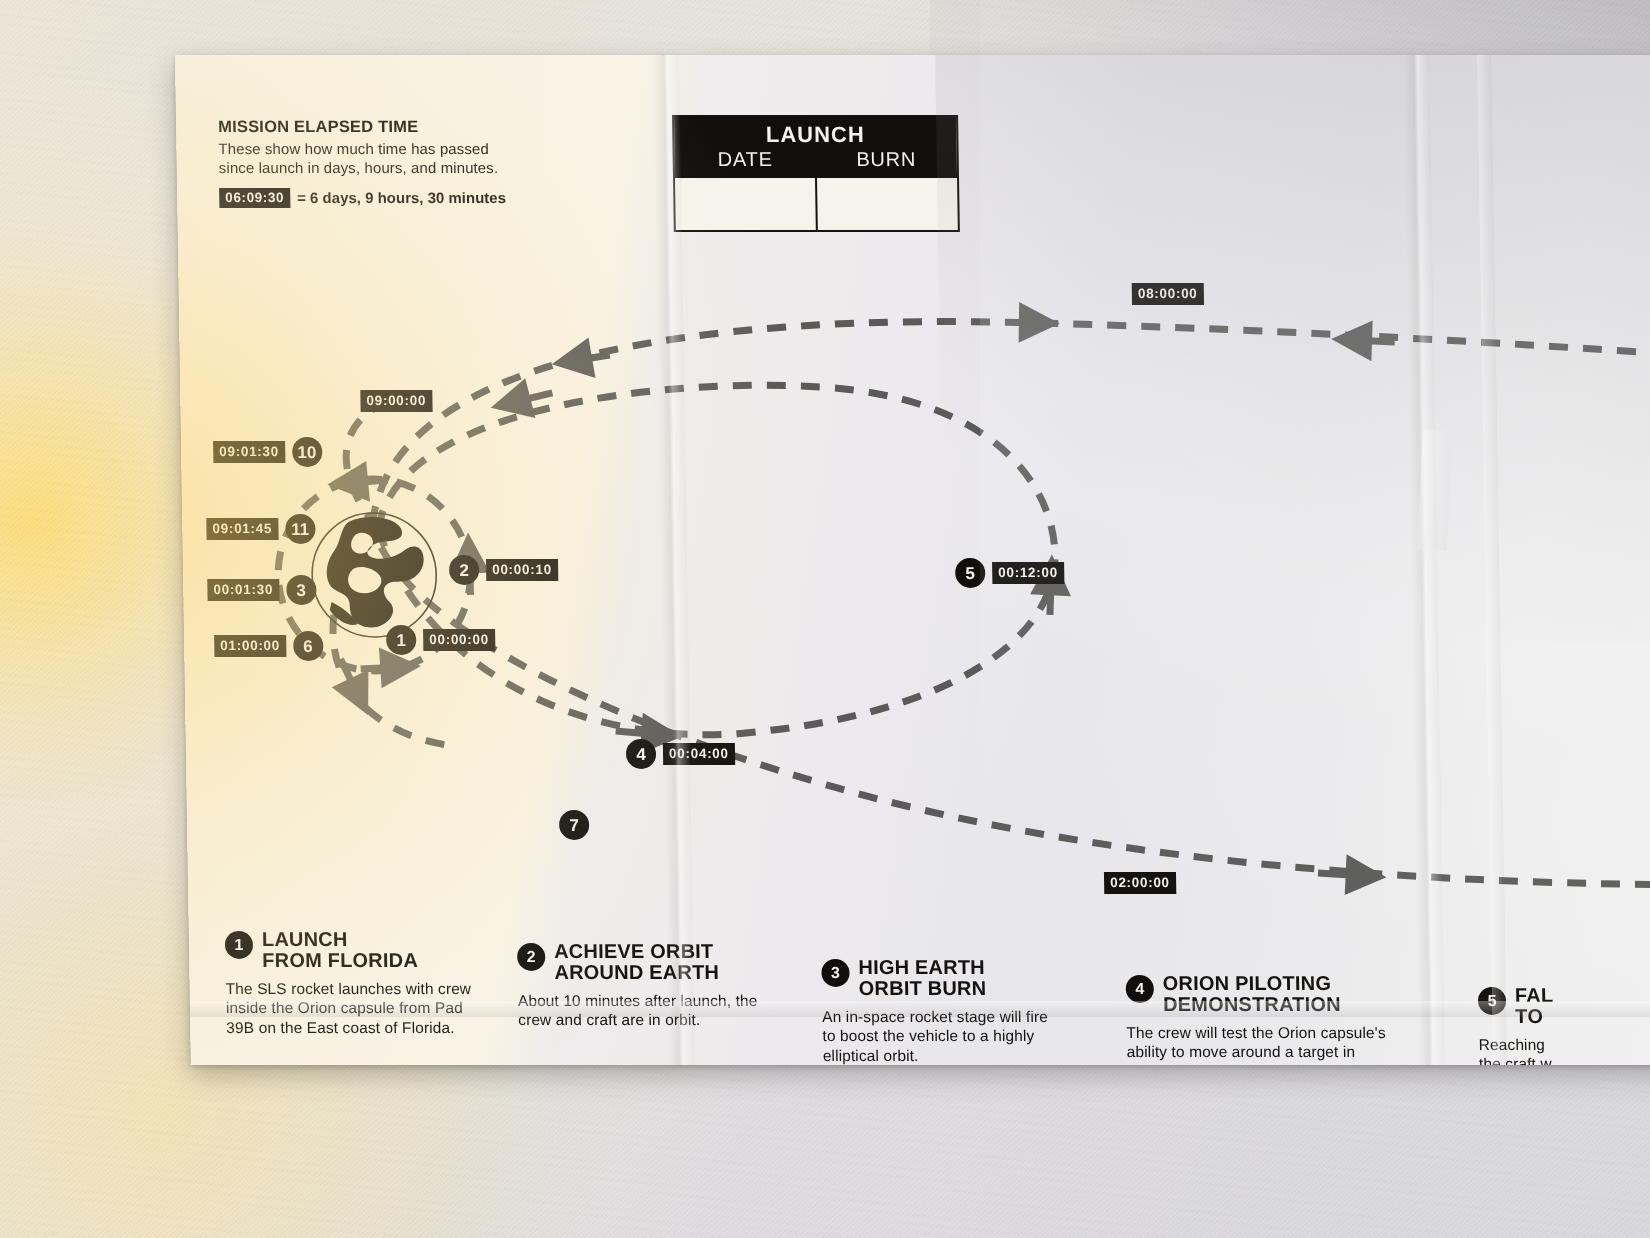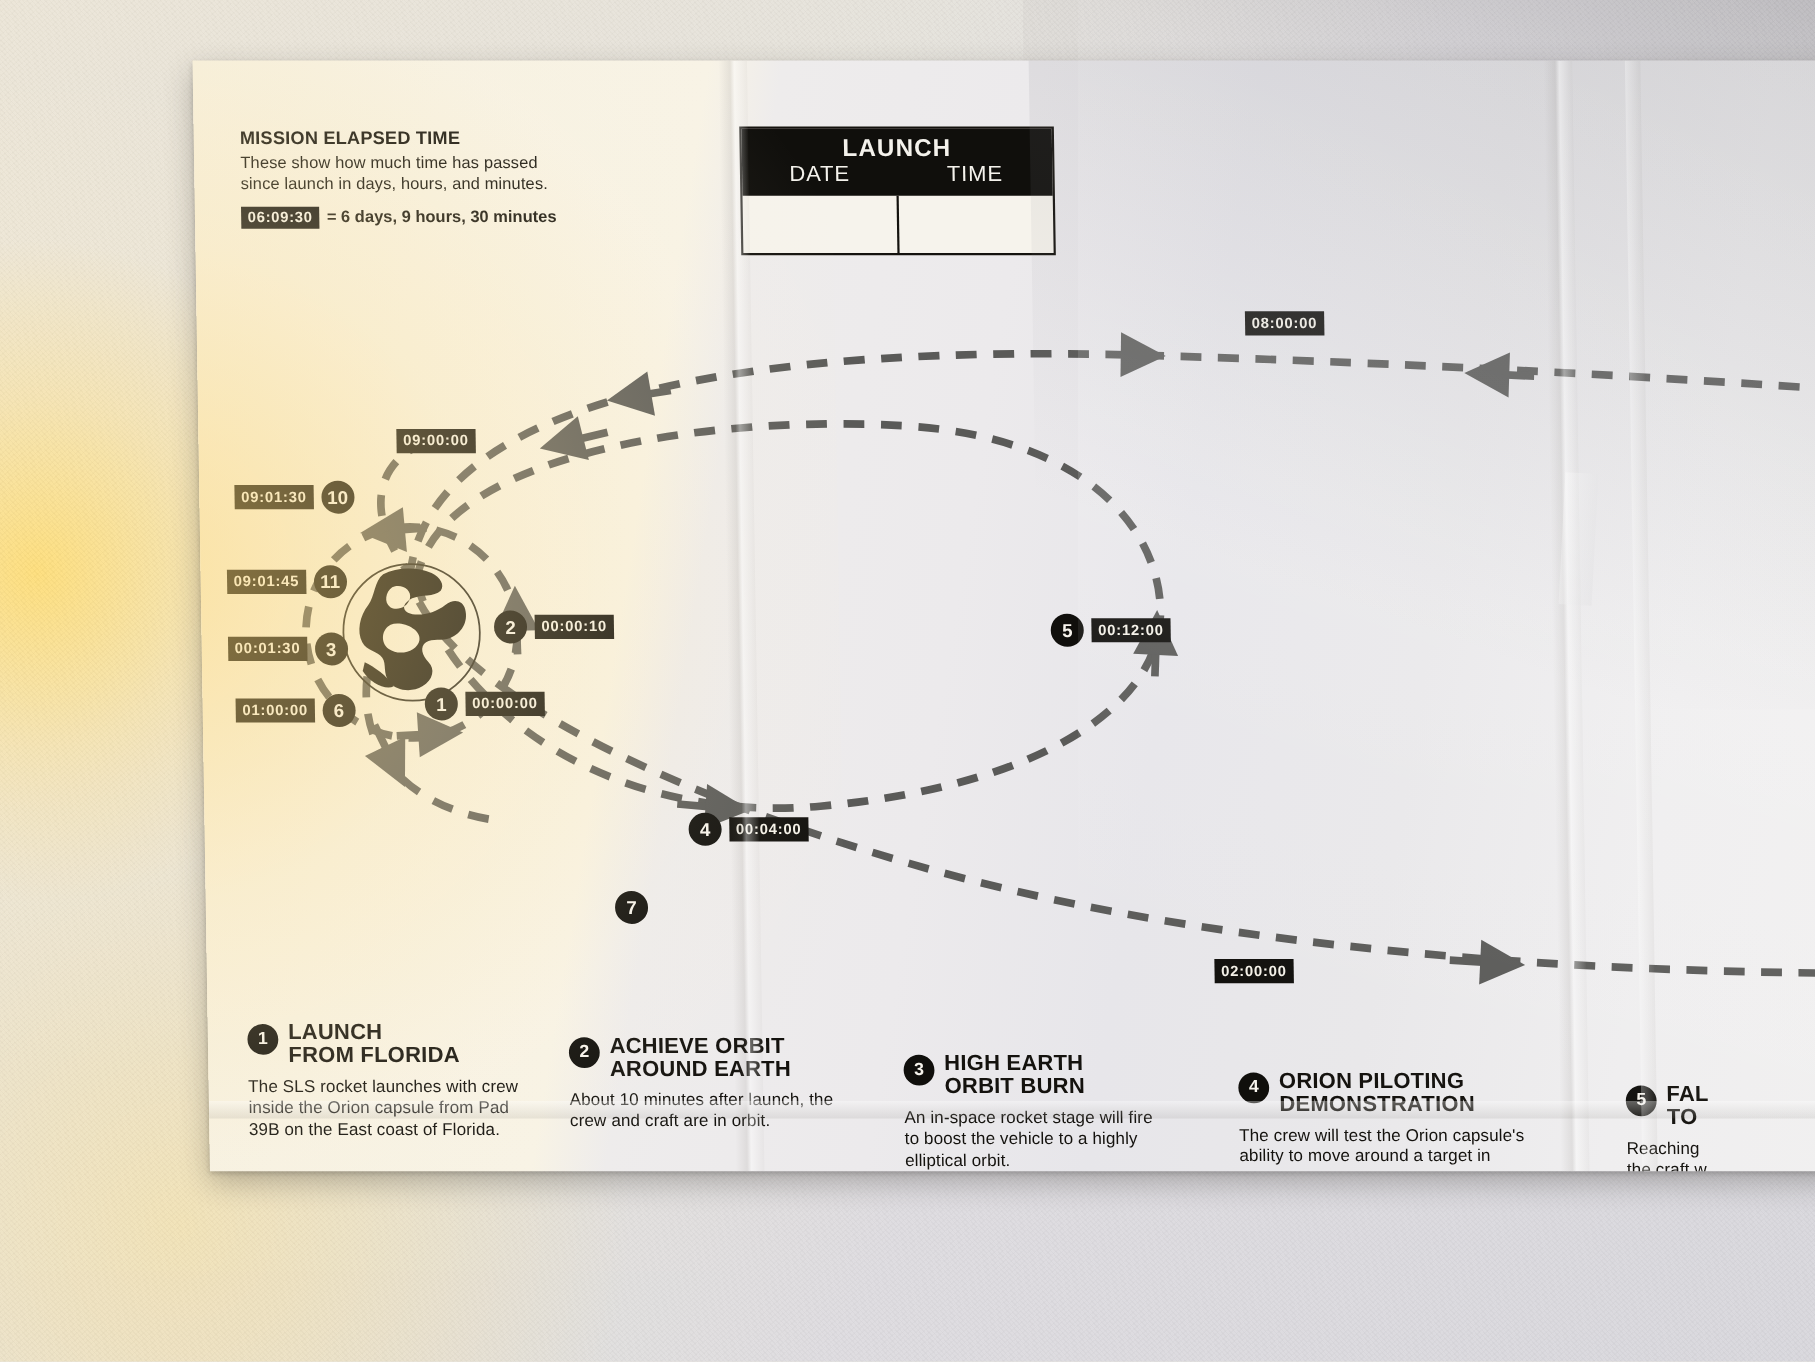--- a/index.html
+++ b/index.html
@@ -232,7 +232,7 @@
         <div class="lt">LAUNCH</div>
         <div id="launch-cols">
           <div>DATE</div>
-          <div>TIME</div>
+          <div>BURN</div>
         </div>
       </div>
       <div id="launch-body">

